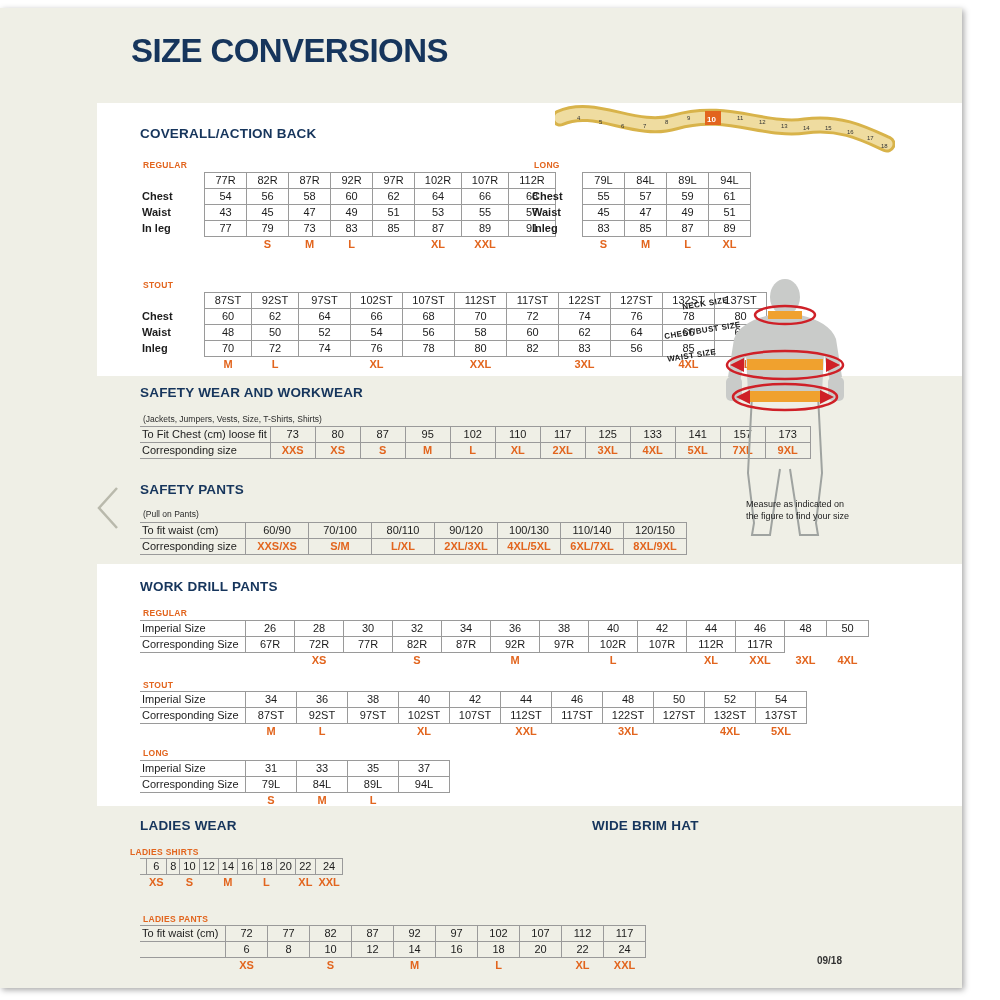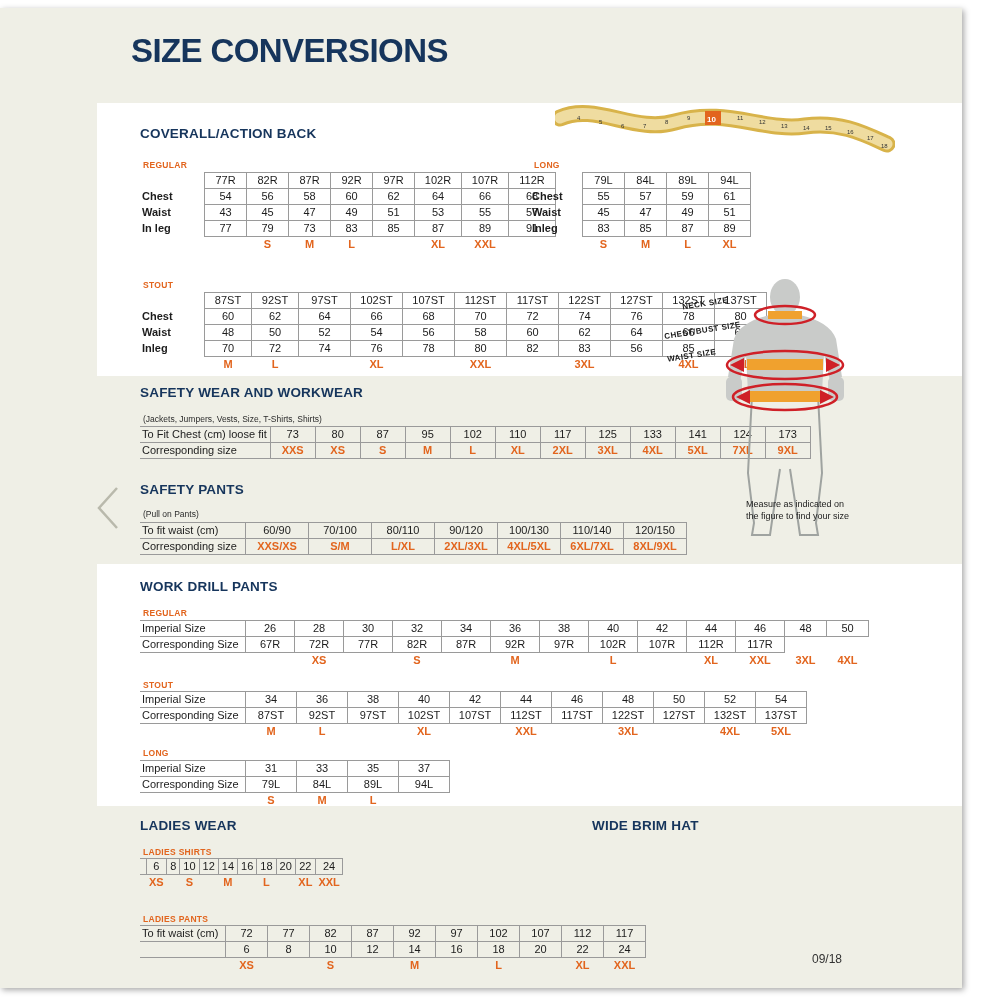--- a/index.html
+++ b/index.html
@@ -264,7 +264,7 @@
         <td style="width:38px">125</td>
         <td style="width:38px">133</td>
         <td style="width:38px">141</td>
-        <td style="width:38px">124</td>
+        <td style="width:38px">157</td>
         <td style="width:38px">173</td>
       </tr>
       <tr>

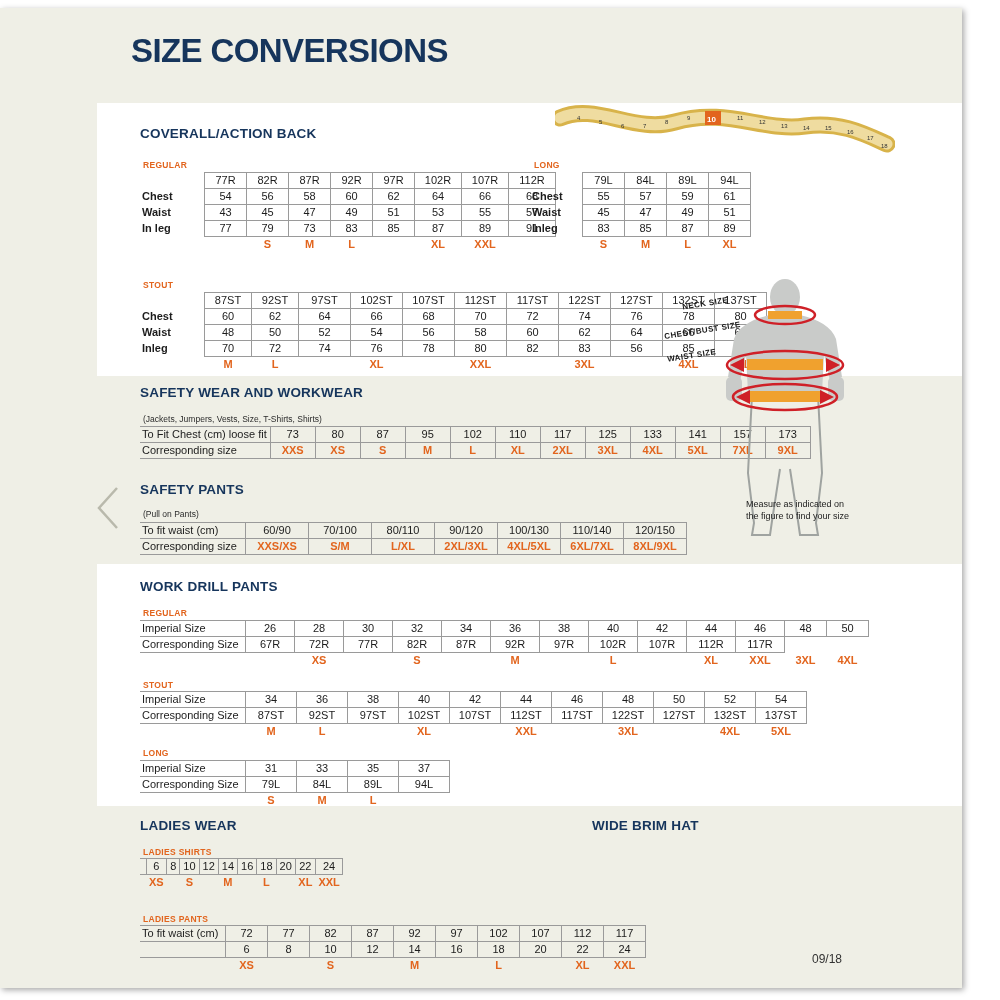--- a/index.html
+++ b/index.html
@@ -447,7 +447,7 @@
       </table>
 
     <div class="sect" style="left:140px;top:810px;">LADIES WEAR</div>
-    <div class="orangelab" style="left:143px;top:839px;">LADIES SHIRTS</div>
+    <div class="orangelab" style="left:130px;top:839px;">LADIES SHIRTS</div>
     <table class="g" style="left:140px;top:850px;">
       <tbody>
       <tr>

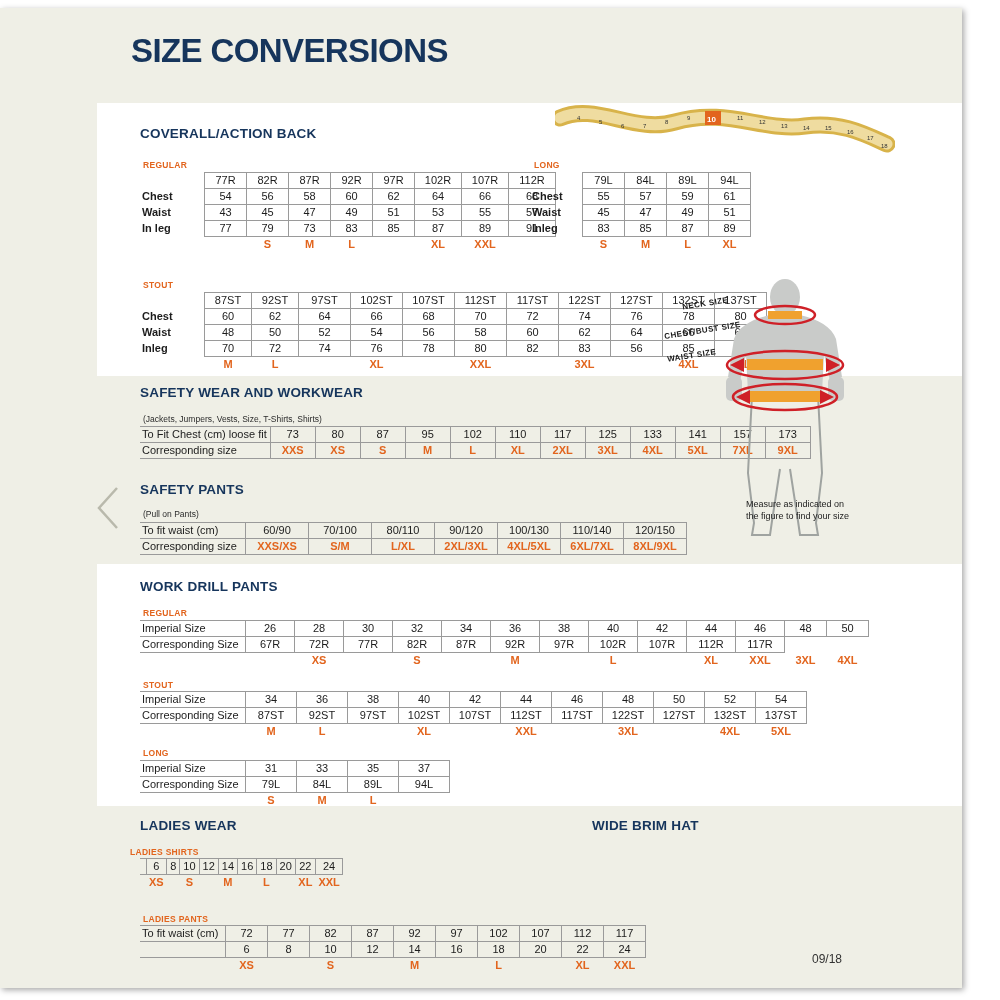--- a/index.html
+++ b/index.html
@@ -30,7 +30,7 @@
   .figure{position:absolute;left:690px;top:265px;width:190px;height:280px;}
   .meas{position:absolute;left:746px;top:490px;width:110px;font-size:9px;color:#1c1c1c;line-height:1.35;}
   .tapelabel{position:absolute;font-size:8px;font-weight:bold;color:#1c1c1c;letter-spacing:.4px;}
-  .footer{position:absolute;right:120px;bottom:22px;font-size:12px;color:#333;}
+  .footer{position:absolute;right:120px;bottom:22px;font-size:10px;color:#333;font-weight:bold;}
   .arrowleft{position:absolute;left:95px;top:478px;}
 </style>
 </head>

